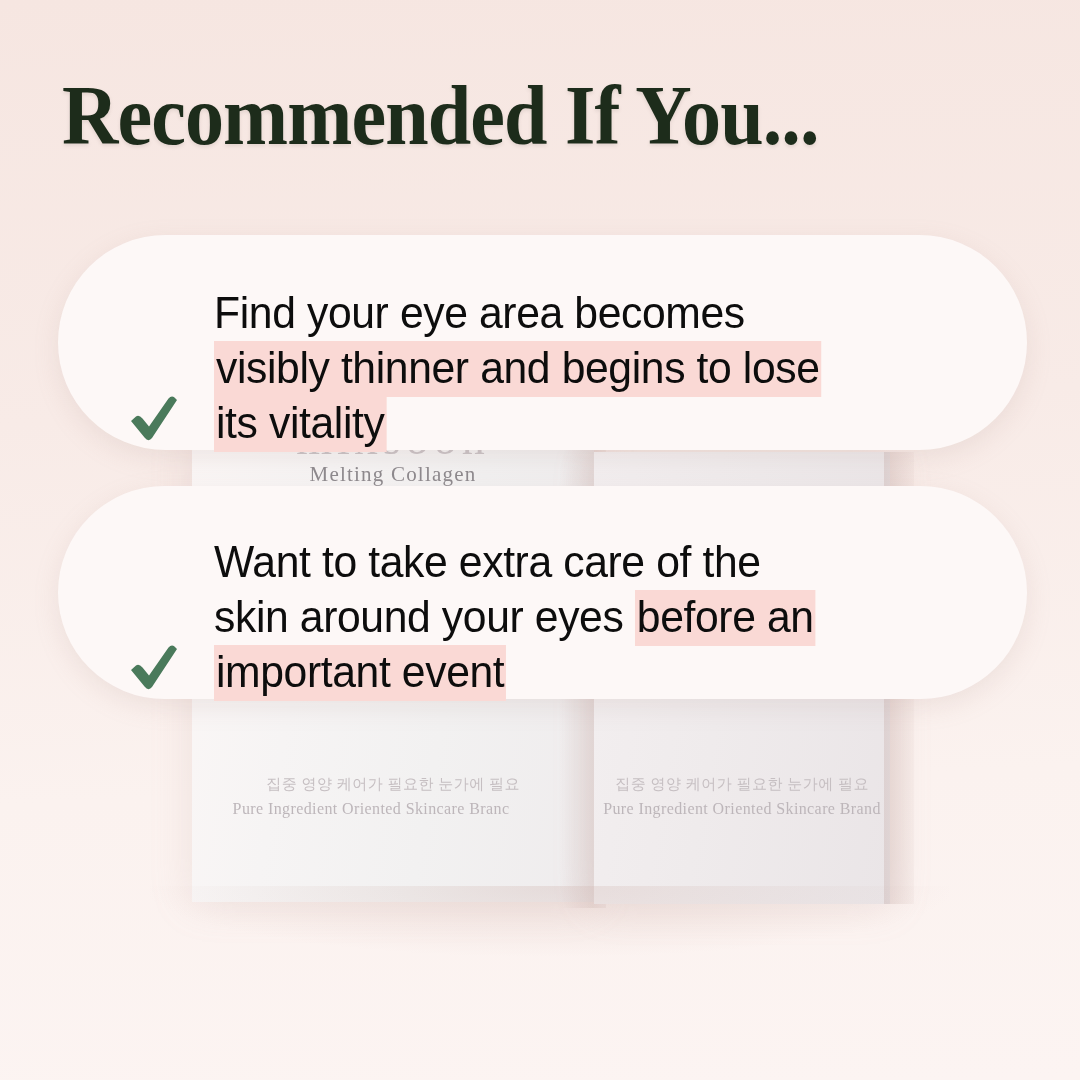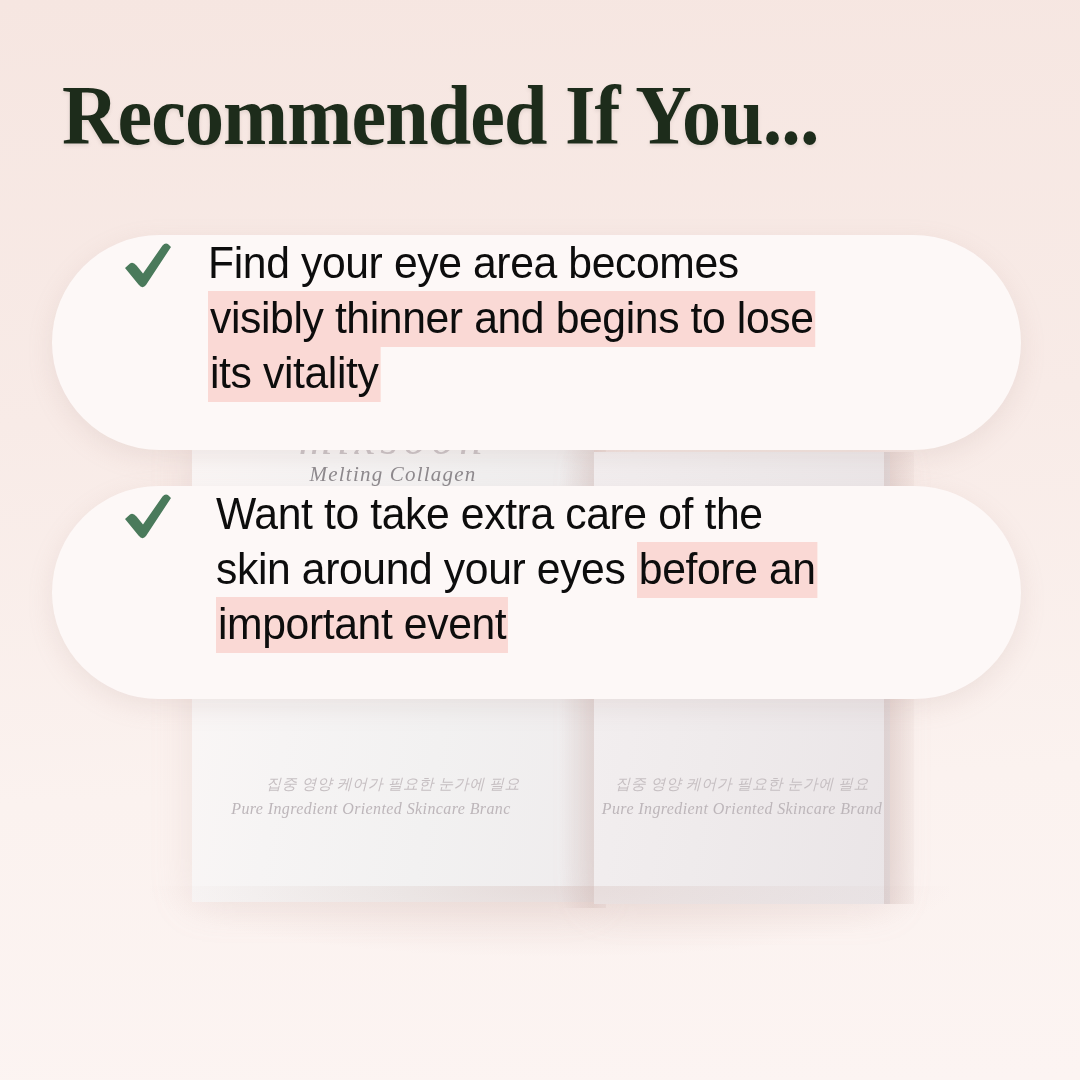--- a/index.html
+++ b/index.html
@@ -131,13 +131,13 @@
   
   .card {
     position: absolute;
-    left: 52px;
+    left: 58px;
     width: 969px;
     background: #fdf8f7;
     border-radius: 110px;
     box-shadow: 0 8px 26px rgba(176,143,136,0.16);
     display: flex;
-    align-items: flex-start;
+    align-items: flex-end;
   }
   #card-1 { top: 235px; height: 215px; }
   #card-2 { top: 486px; height: 213px; gap: 8px; }

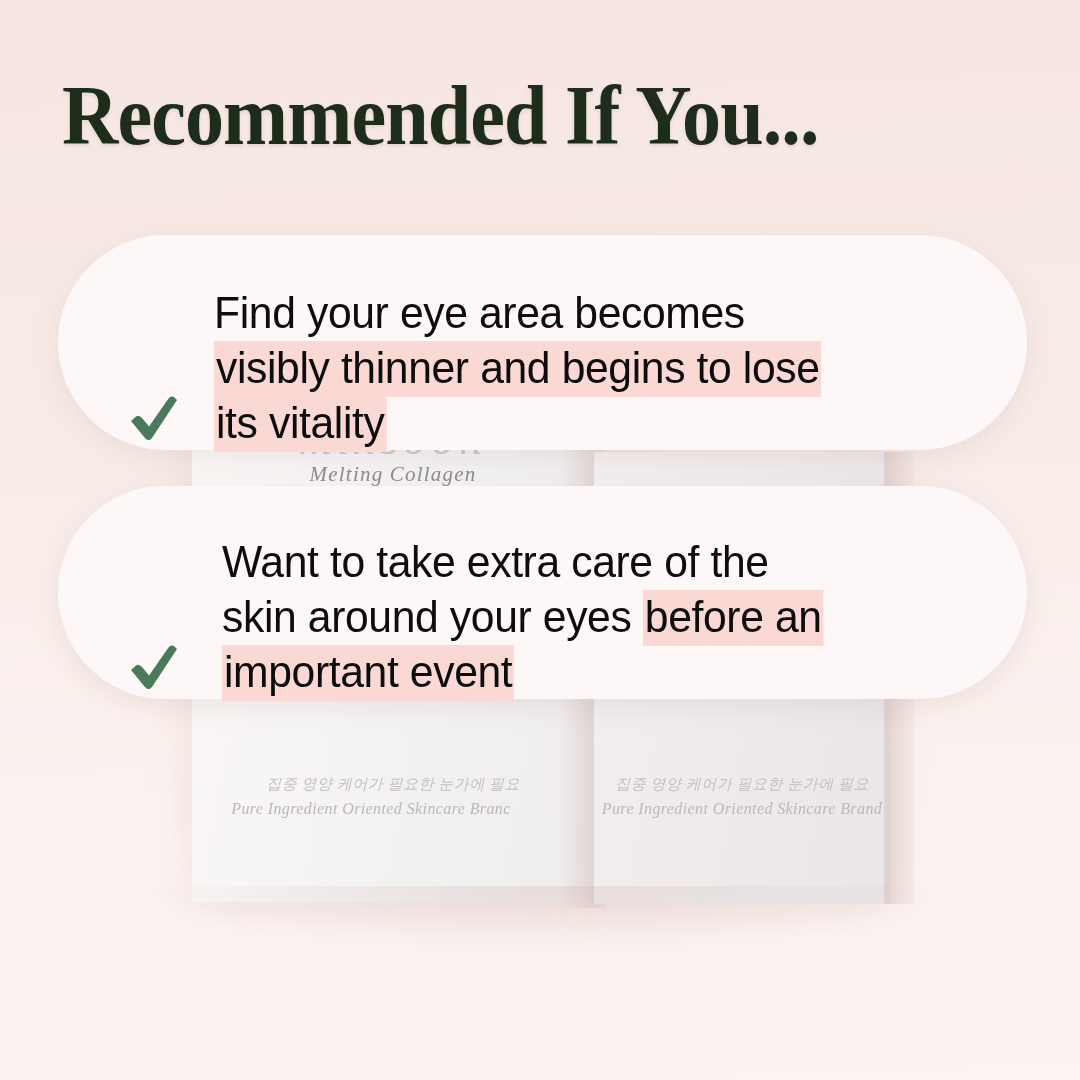--- a/index.html
+++ b/index.html
@@ -69,7 +69,6 @@
     font-family: "Liberation Serif", serif;
     color: #b9aeb0;
     white-space: nowrap;
-    font-style: italic;
   }
   .brand-wm {
     font-size: 46px;

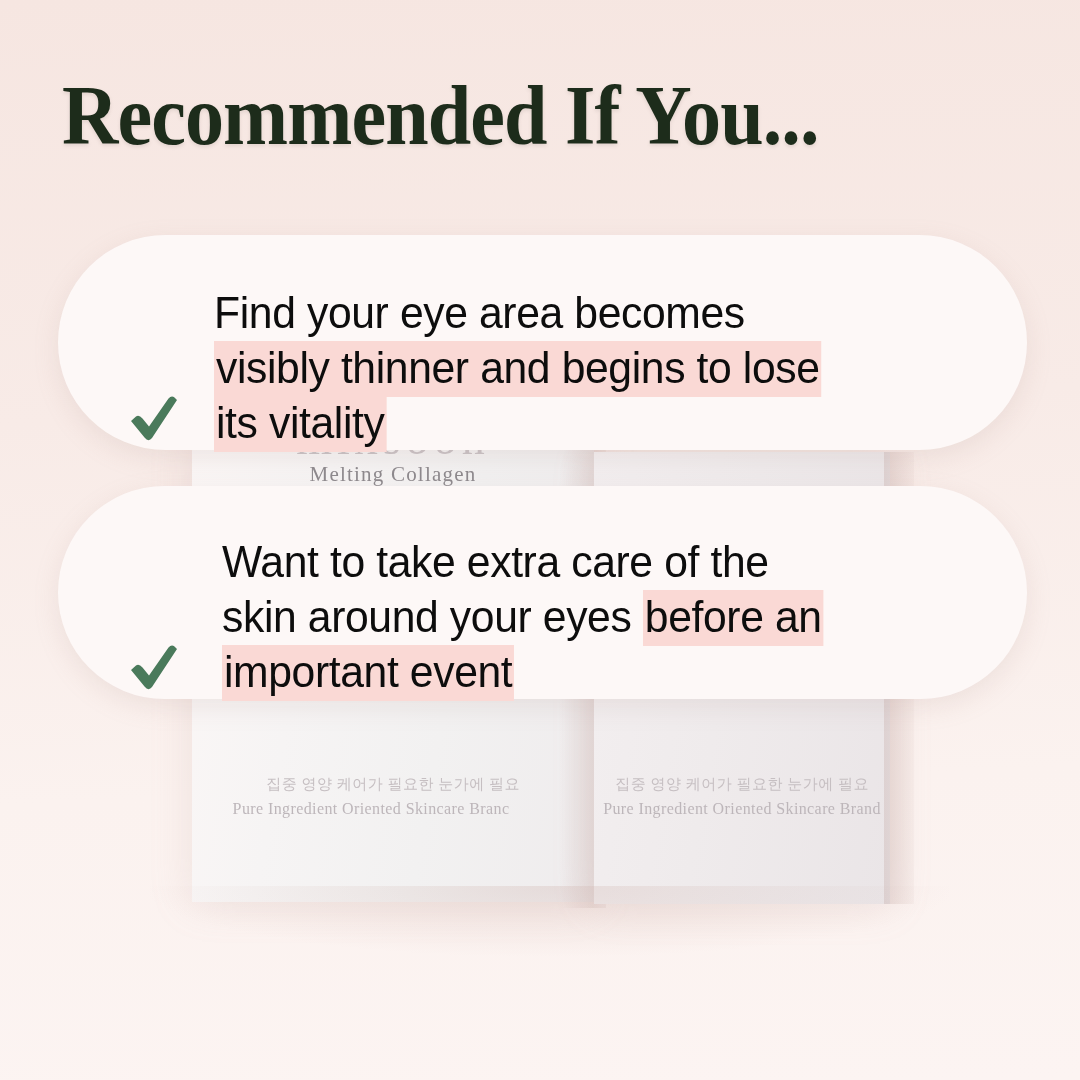--- a/index.html
+++ b/index.html
@@ -139,7 +139,7 @@
     align-items: flex-end;
   }
   #card-1 { top: 235px; height: 215px; }
-  #card-2 { top: 486px; height: 213px; gap: 8px; }
+  #card-2 { top: 486px; height: 213px; }
   #card-3 { top: 735px; height: 213px; }
 
   .check {

